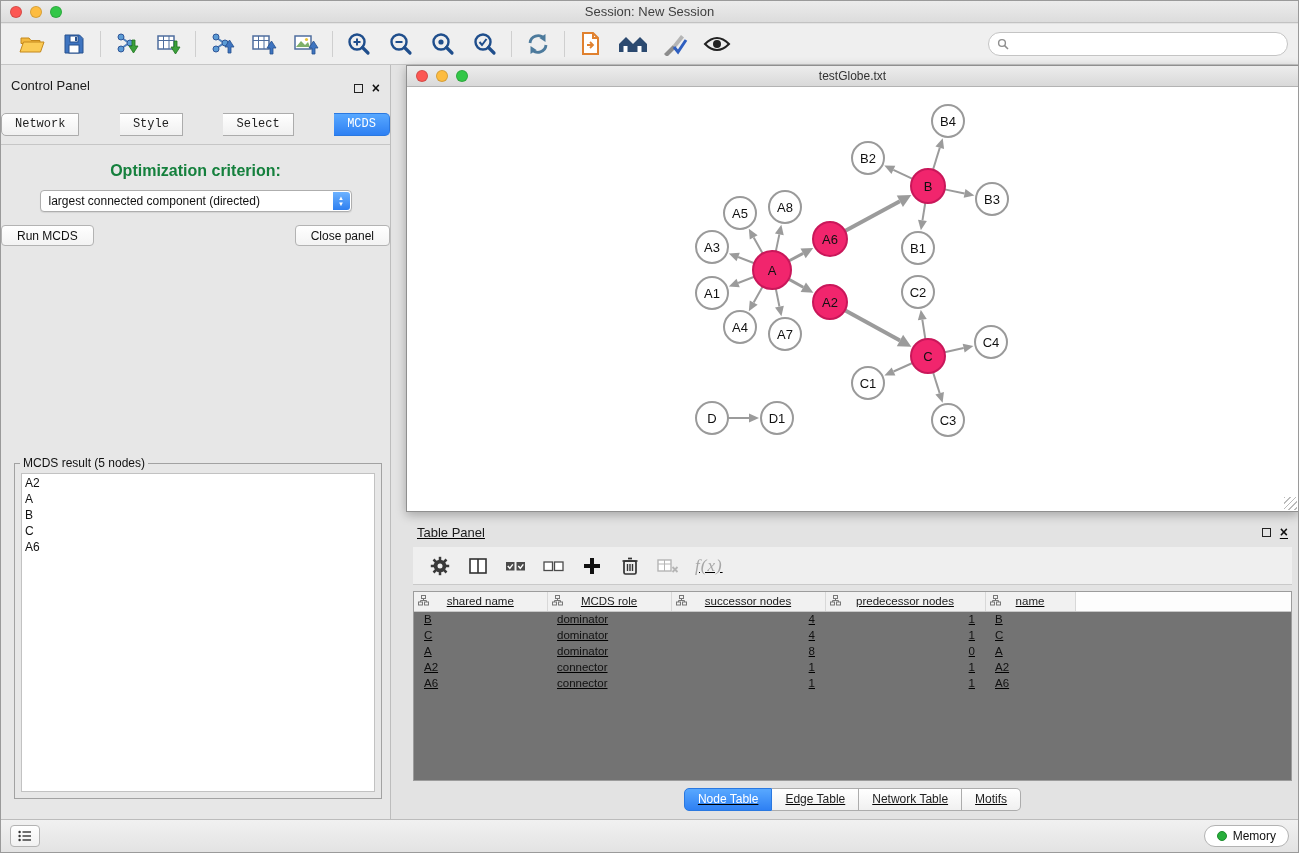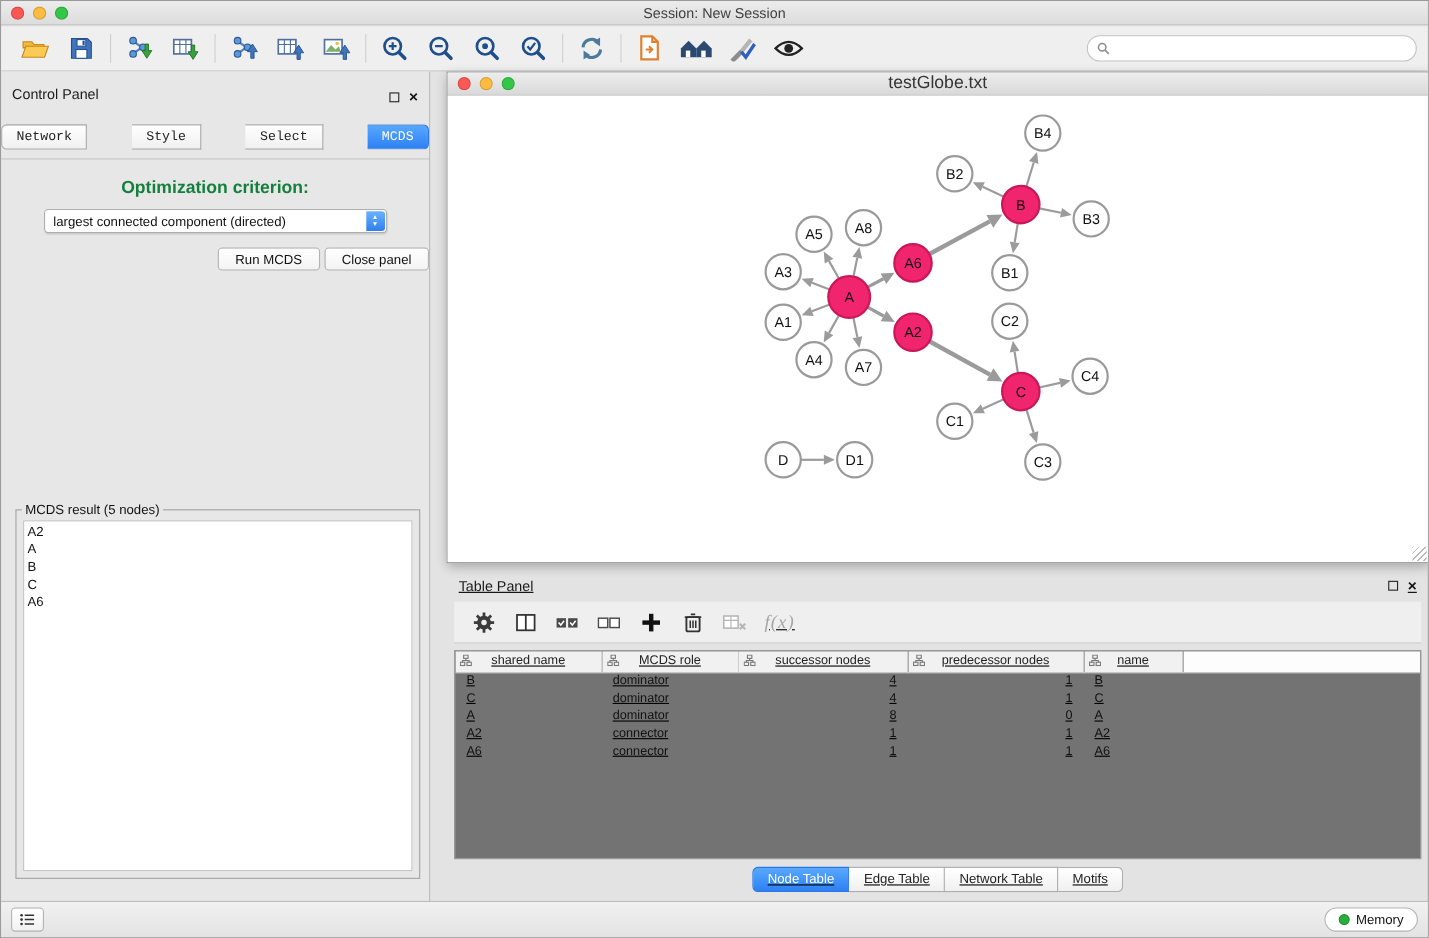--- a/index.html
+++ b/index.html
@@ -62,7 +62,7 @@
   .nw-titlebar { position:relative; height:21px; background:linear-gradient(#ededed,#d9d9d9);
     border-bottom:1px solid #b3b3b3; display:flex; align-items:center; justify-content:center; }
   .nw-titlebar .traffic { position:absolute; left:0; }
-  .nw-title { font-size:16px; color:#333; }
+  .nw-title { font-size:12px; color:#333; }
   .nw-canvas { position:relative; width:100%; height:424px; background:#fff; }
   .resize-grip { position:absolute; right:1px; bottom:1px; width:13px; height:13px;
     background:repeating-linear-gradient(135deg,#bbb 0 1px,transparent 1px 4px); }

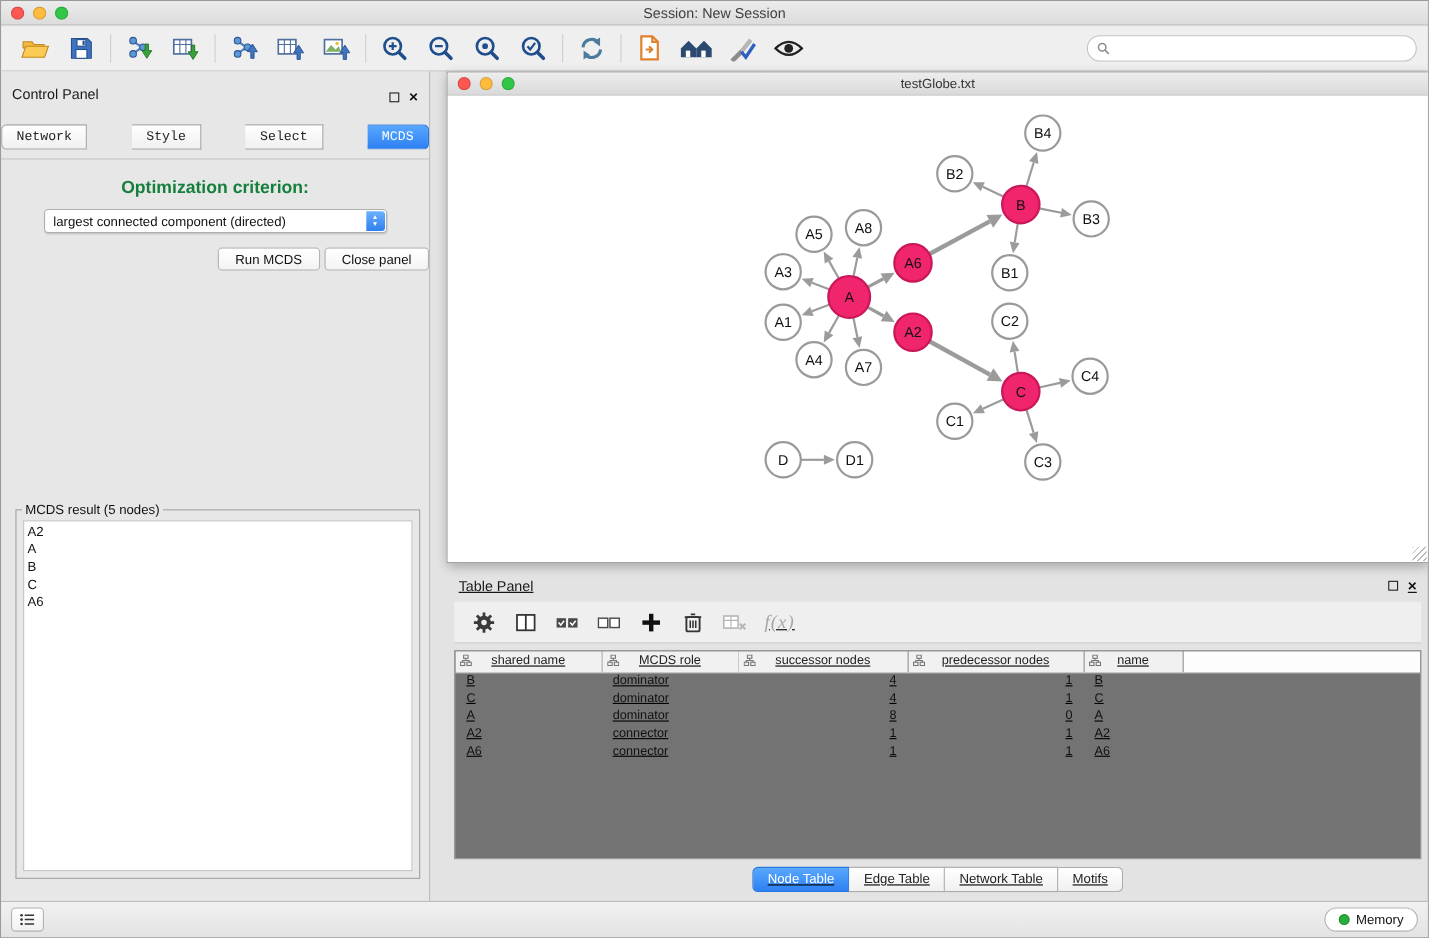--- a/index.html
+++ b/index.html
@@ -46,7 +46,7 @@
   .select-stepper { position:absolute; right:1px; top:1px; bottom:1px; width:17px; border-radius:0 3px 3px 0;
     background:linear-gradient(#6cb2ff,#2e7ff0); color:#fff; display:flex; flex-direction:column;
     align-items:center; justify-content:center; font-size:6px; line-height:6.5px; }
-  .cp-buttons { display:flex; justify-content:flex-end; gap:4px; margin-top:13px; }
+  .cp-buttons { display:flex; justify-content:space-between; gap:4px; margin-top:13px; }
   .mac-btn { height:21px; padding:0 15px; font-size:12px; color:#111; font-family:inherit;
     background:linear-gradient(#ffffff,#f3f3f3); border:1px solid #b3b3b3; border-radius:4px; }
   .result-fieldset { position:absolute; left:13px; right:8px; top:391px; bottom:20px;

